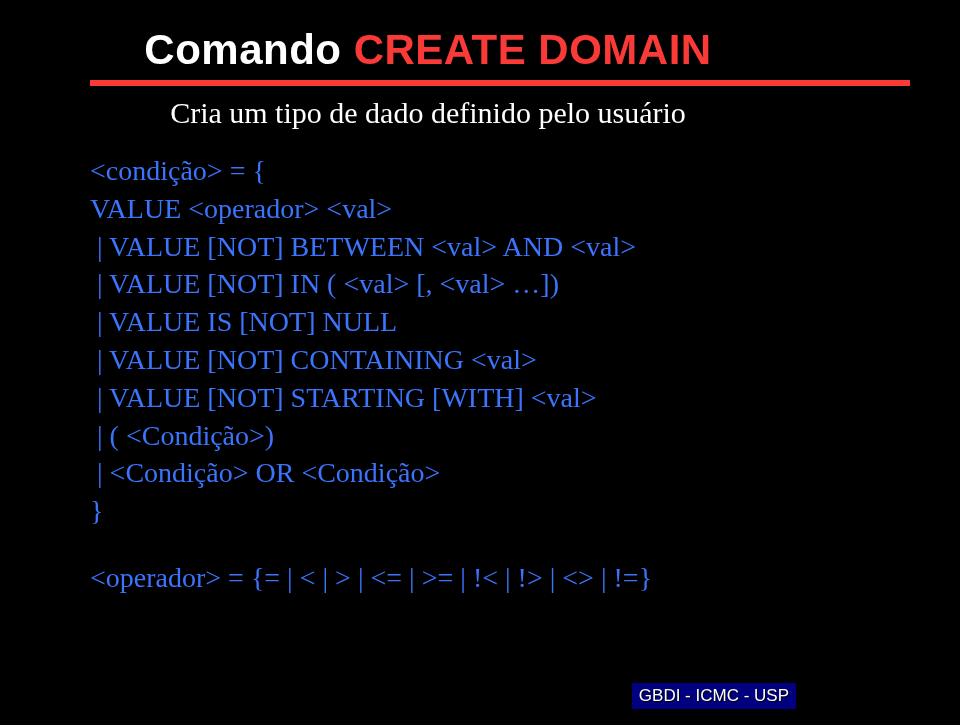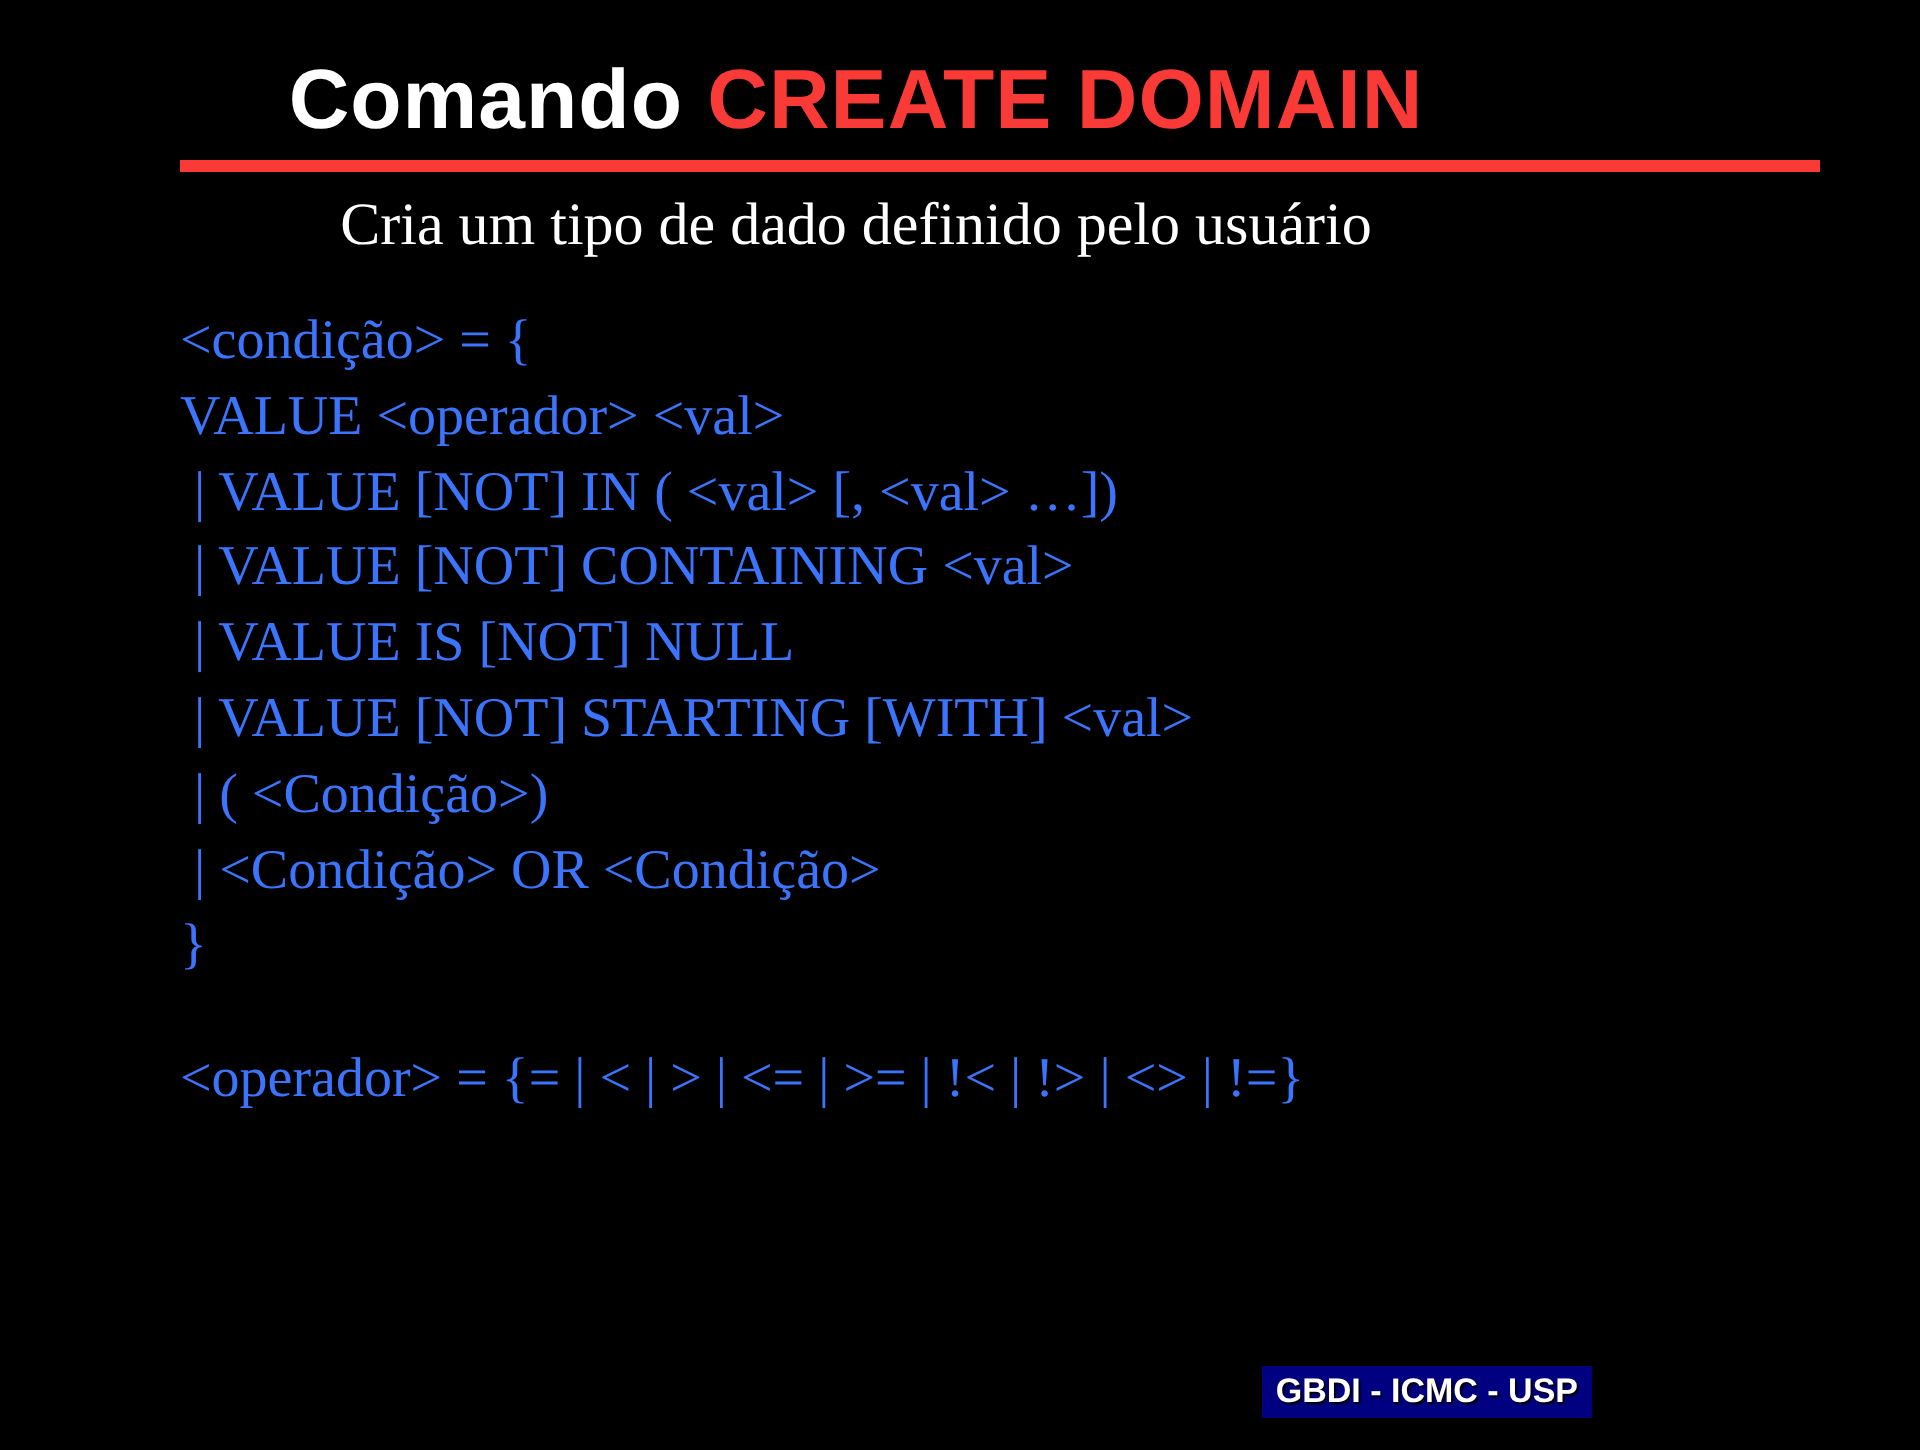--- a/index.html
+++ b/index.html
@@ -85,6 +85,7 @@
   <div class="body">
     <div class="line">&lt;condição&gt; = {</div>
     <div class="line">VALUE &lt;operador&gt; &lt;val&gt;</div>
+    <div class="line"> | VALUE [NOT] BETWEEN &lt;val&gt; AND &lt;val&gt;</div>
     <div class="line"> | VALUE [NOT] IN ( &lt;val&gt; [, &lt;val&gt; …])</div>
     <div class="line"> | VALUE [NOT] CONTAINING &lt;val&gt;</div>
     <div class="line"> | VALUE IS [NOT] NULL</div>

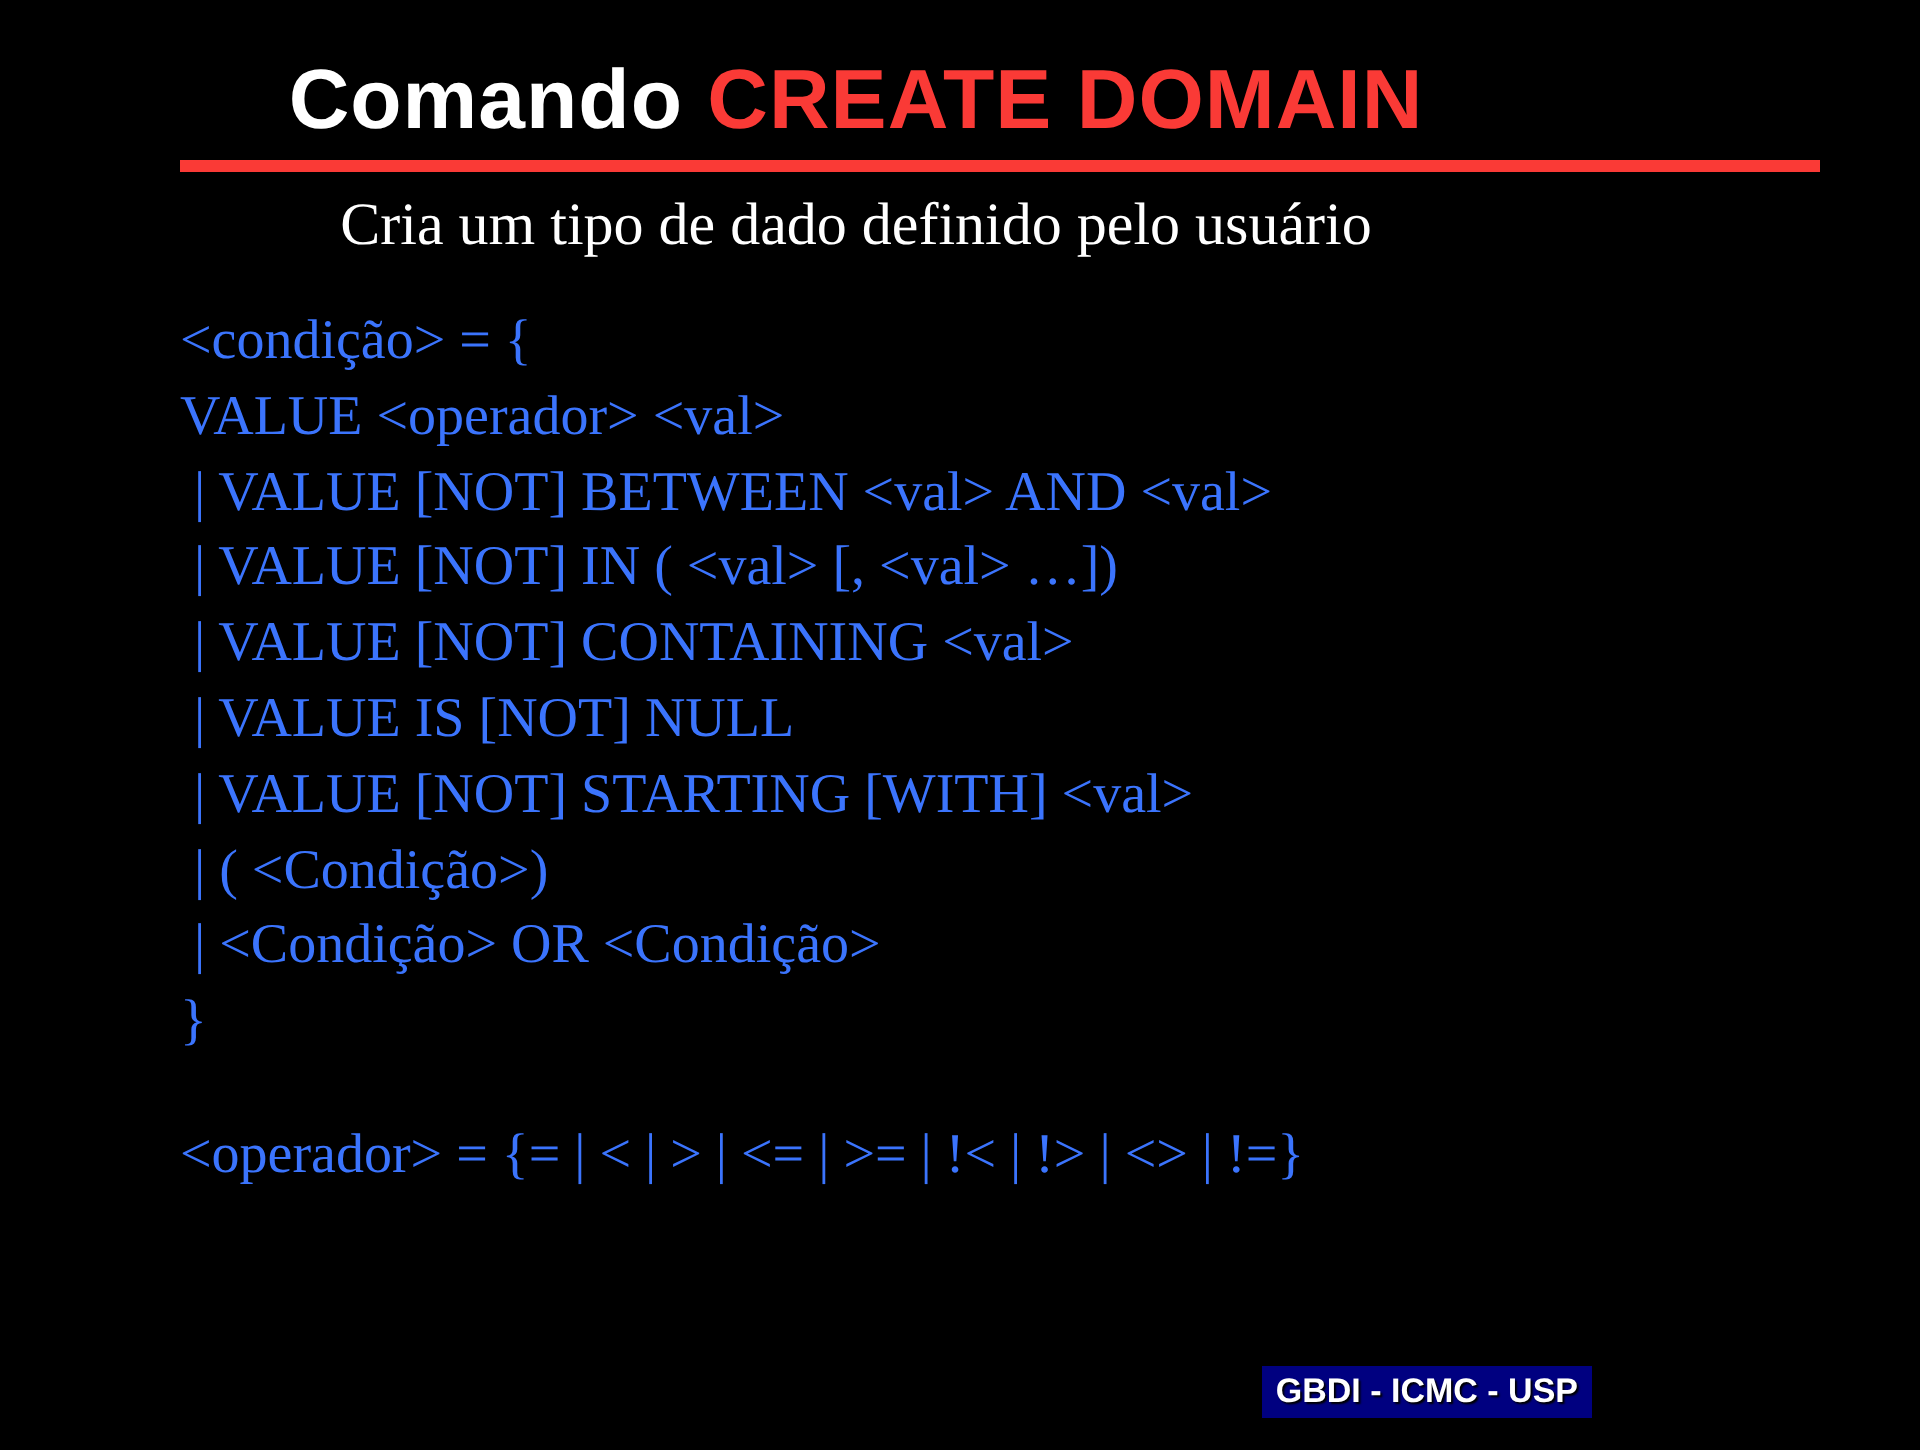--- a/index.html
+++ b/index.html
@@ -87,8 +87,8 @@
     <div class="line">VALUE &lt;operador&gt; &lt;val&gt;</div>
     <div class="line"> | VALUE [NOT] BETWEEN &lt;val&gt; AND &lt;val&gt;</div>
     <div class="line"> | VALUE [NOT] IN ( &lt;val&gt; [, &lt;val&gt; …])</div>
+    <div class="line"> | VALUE IS [NOT] NULL</div>
     <div class="line"> | VALUE [NOT] CONTAINING &lt;val&gt;</div>
-    <div class="line"> | VALUE IS [NOT] NULL</div>
     <div class="line"> | VALUE [NOT] STARTING [WITH] &lt;val&gt;</div>
     <div class="line"> | ( &lt;Condição&gt;)</div>
     <div class="line"> | &lt;Condição&gt; OR &lt;Condição&gt;</div>

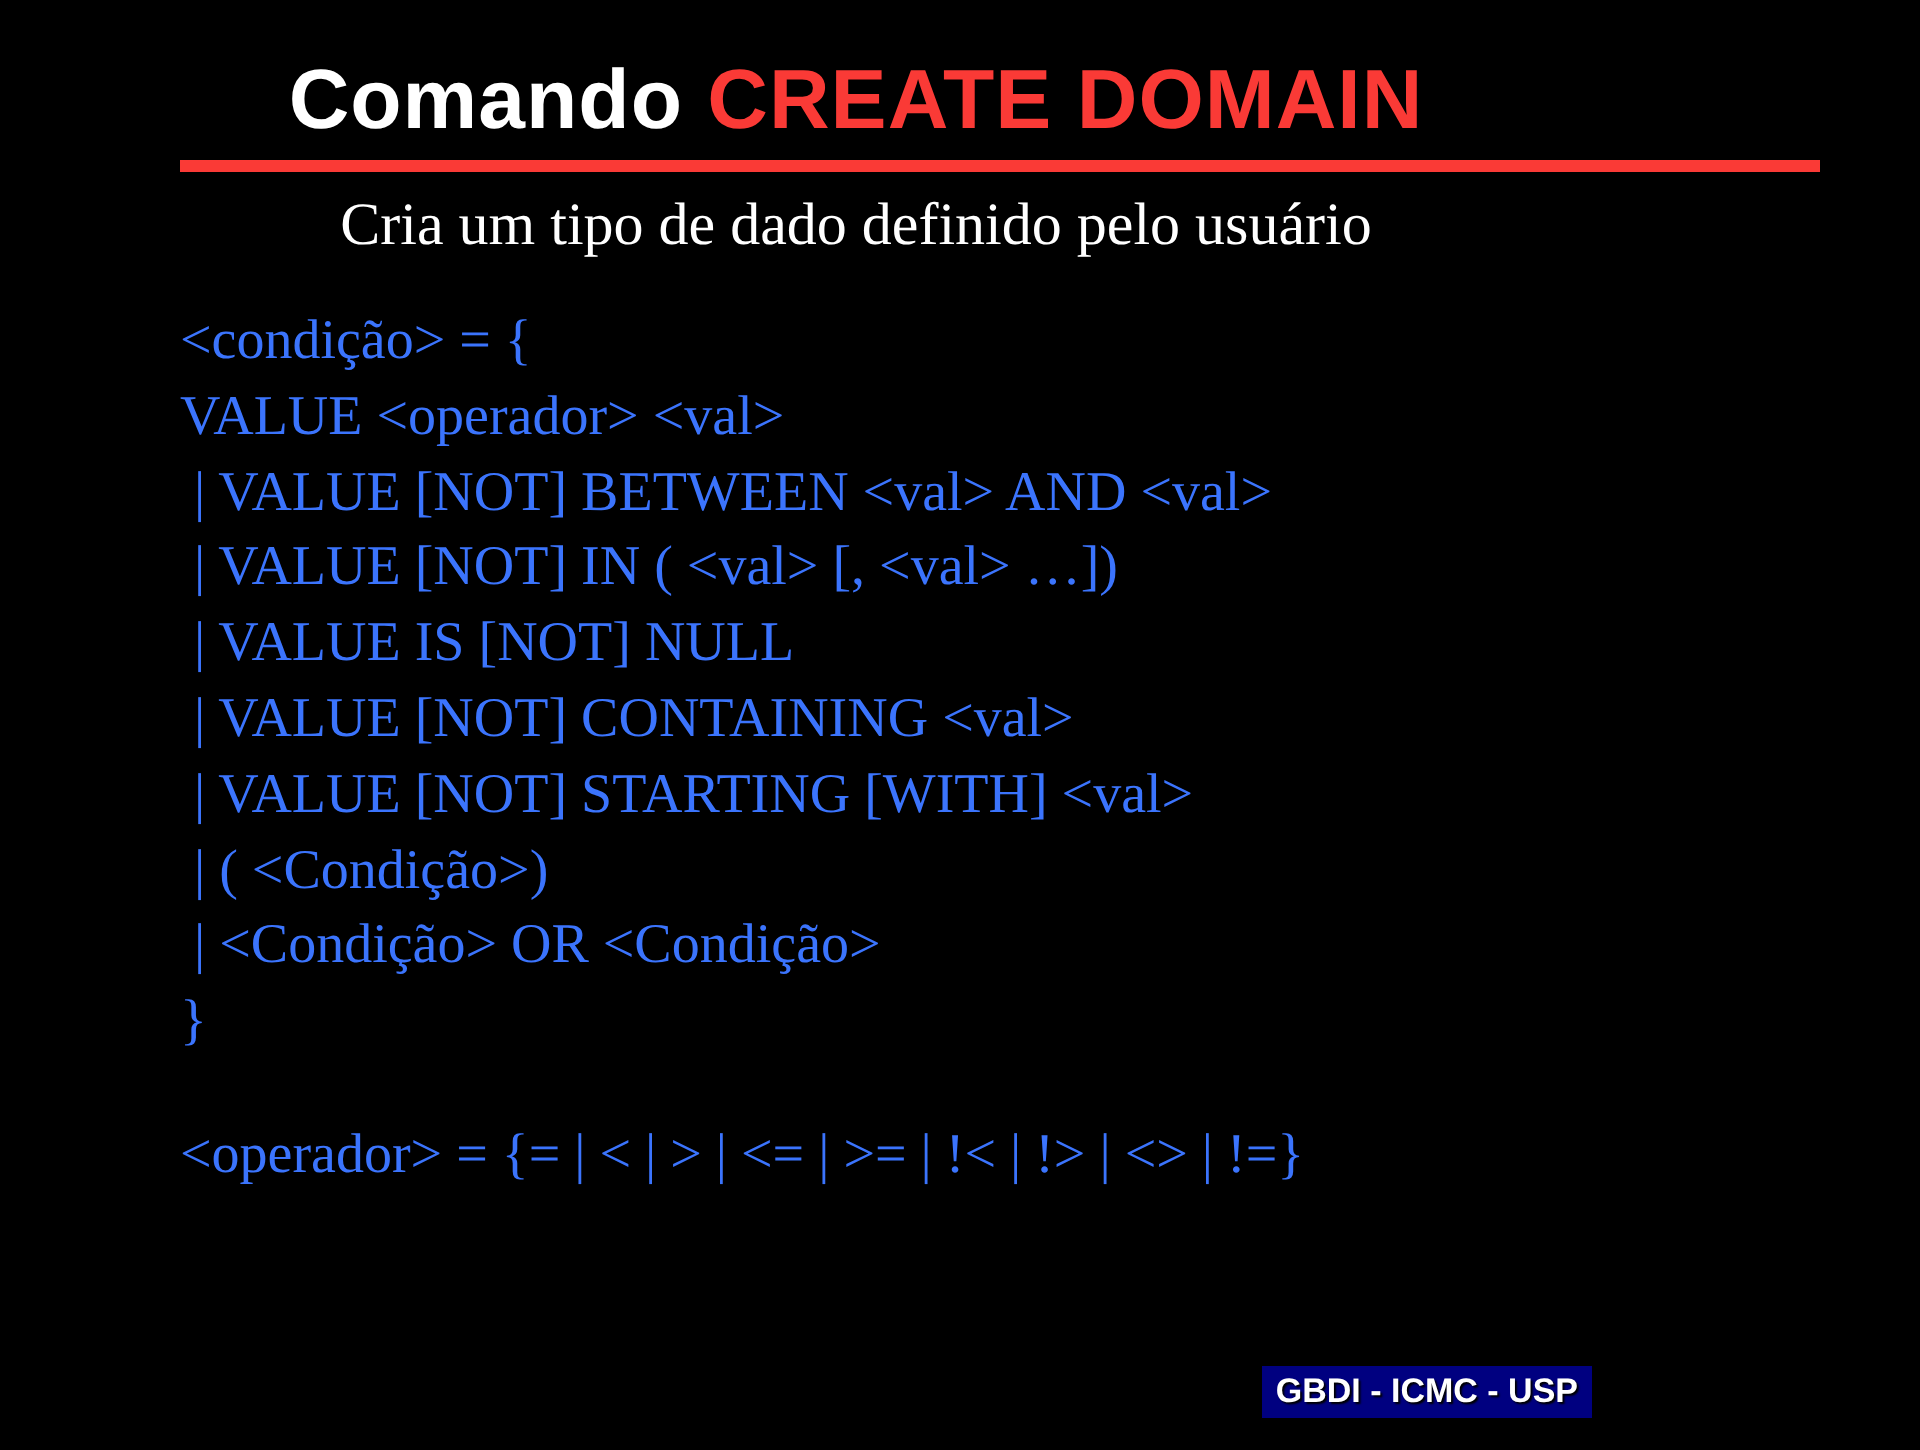--- a/index.html
+++ b/index.html
@@ -66,7 +66,7 @@
     background: #000080;
     color: #fff;
     font-family: Arial, sans-serif;
-    font-weight: bold;
+    font-weight: normal;
     font-size: 17px;
     padding: 3px 7px;
     text-shadow: 1px 1px 1px #000;

